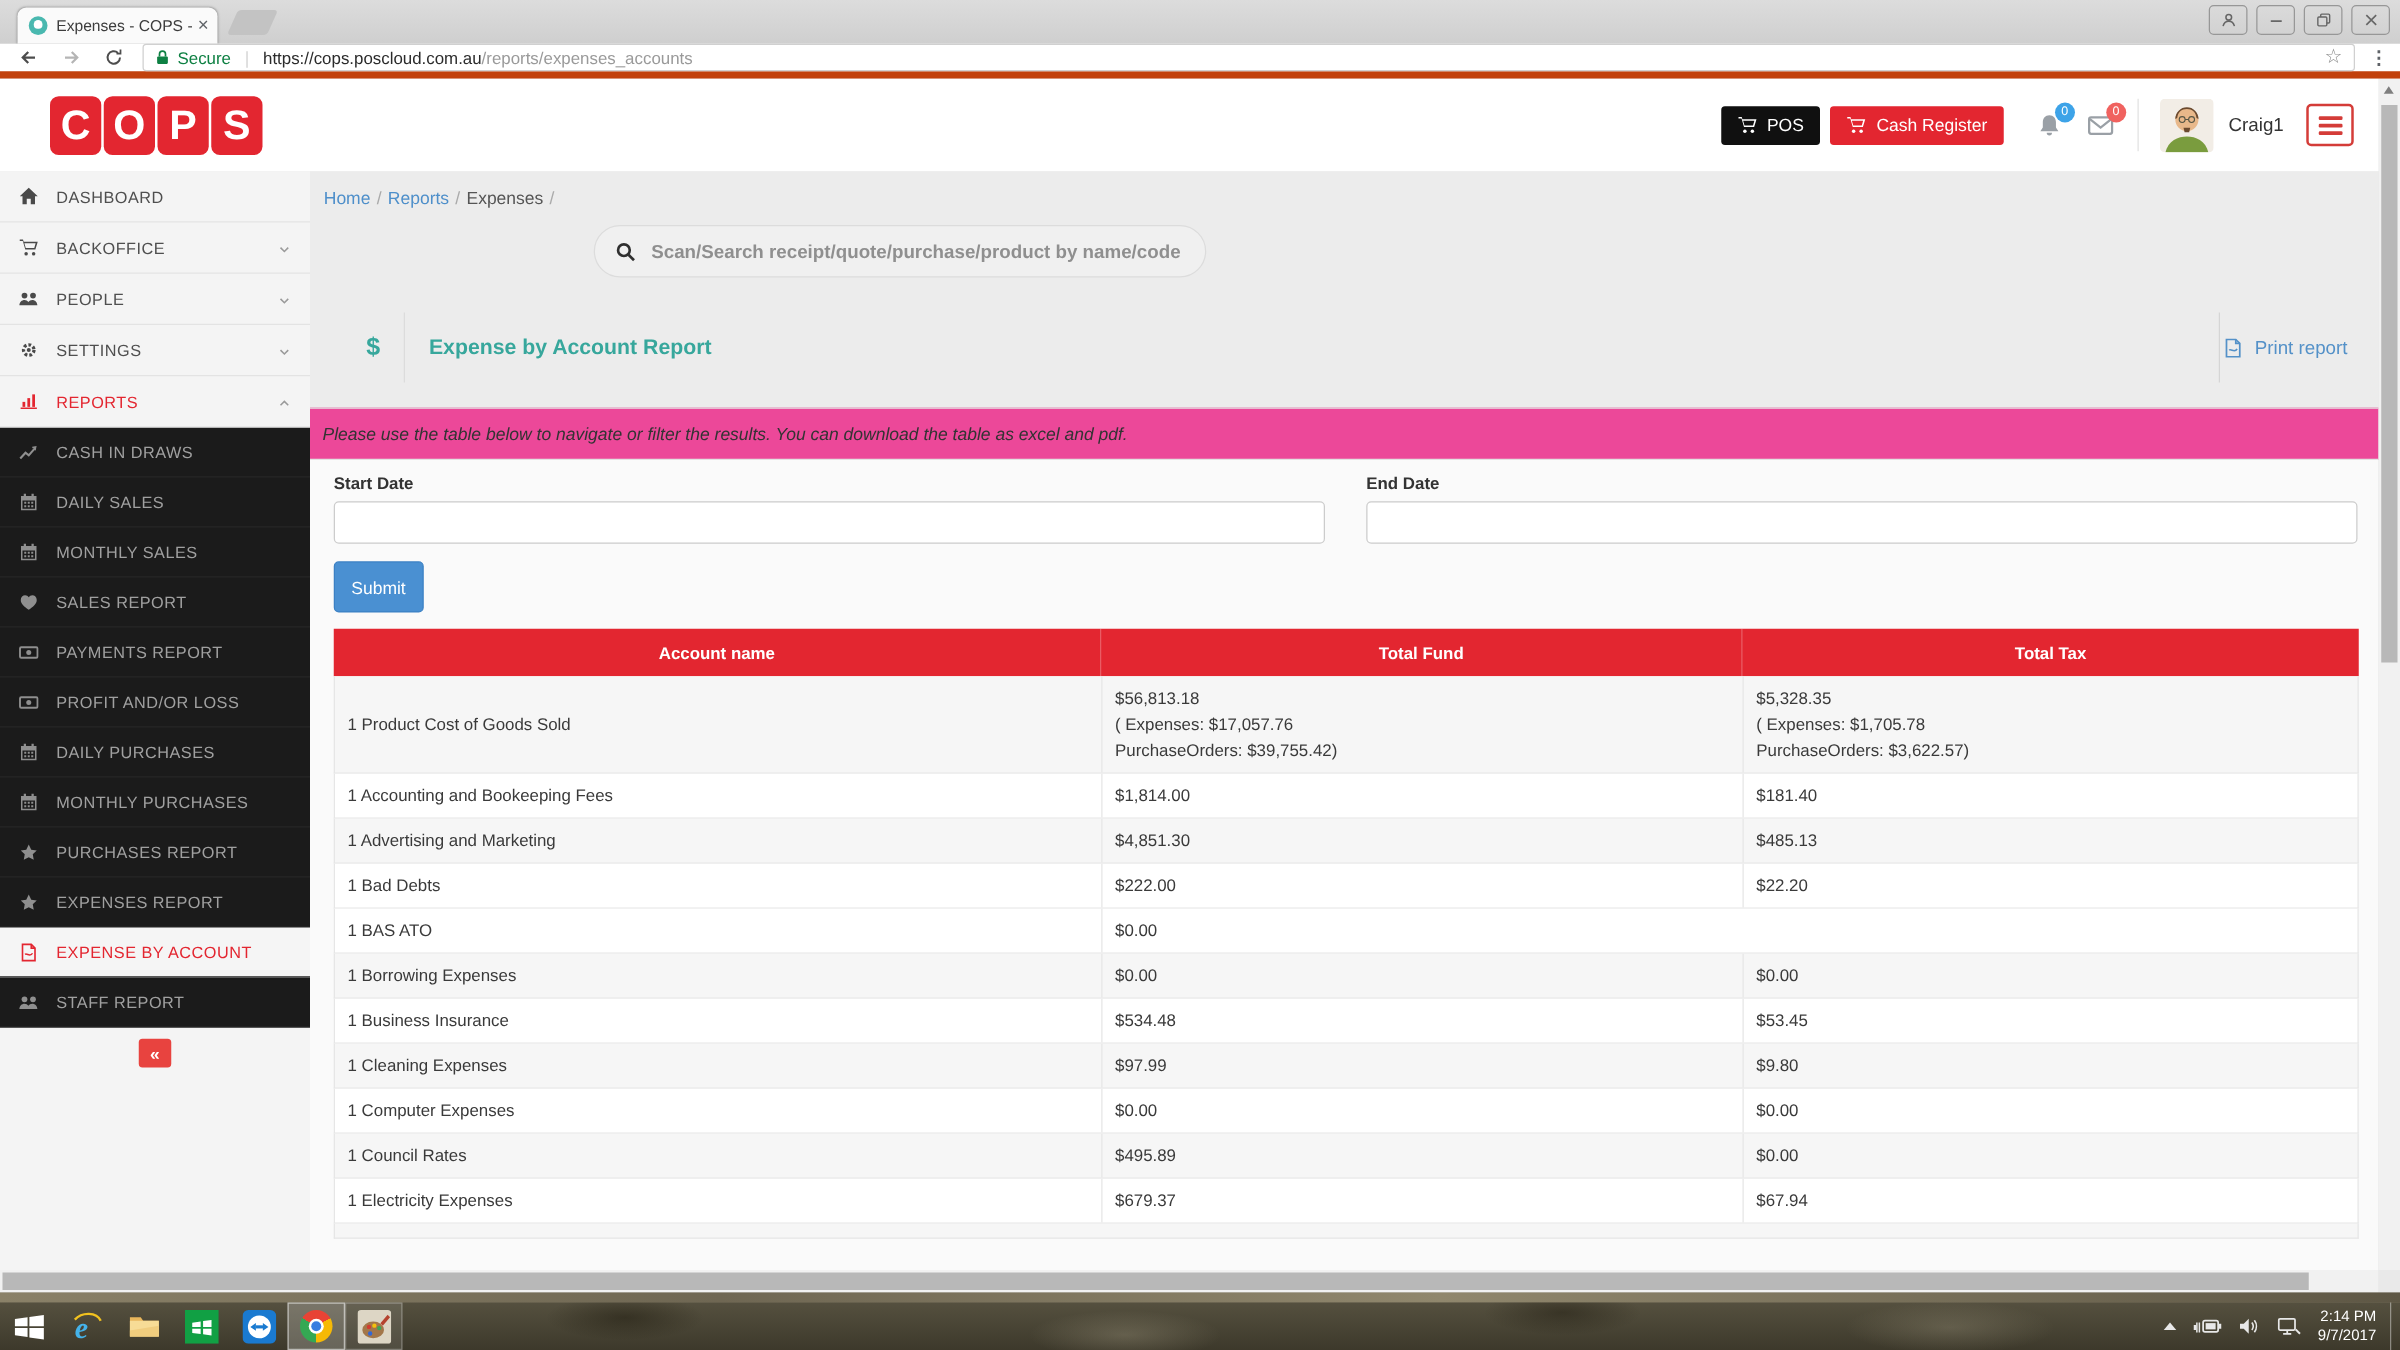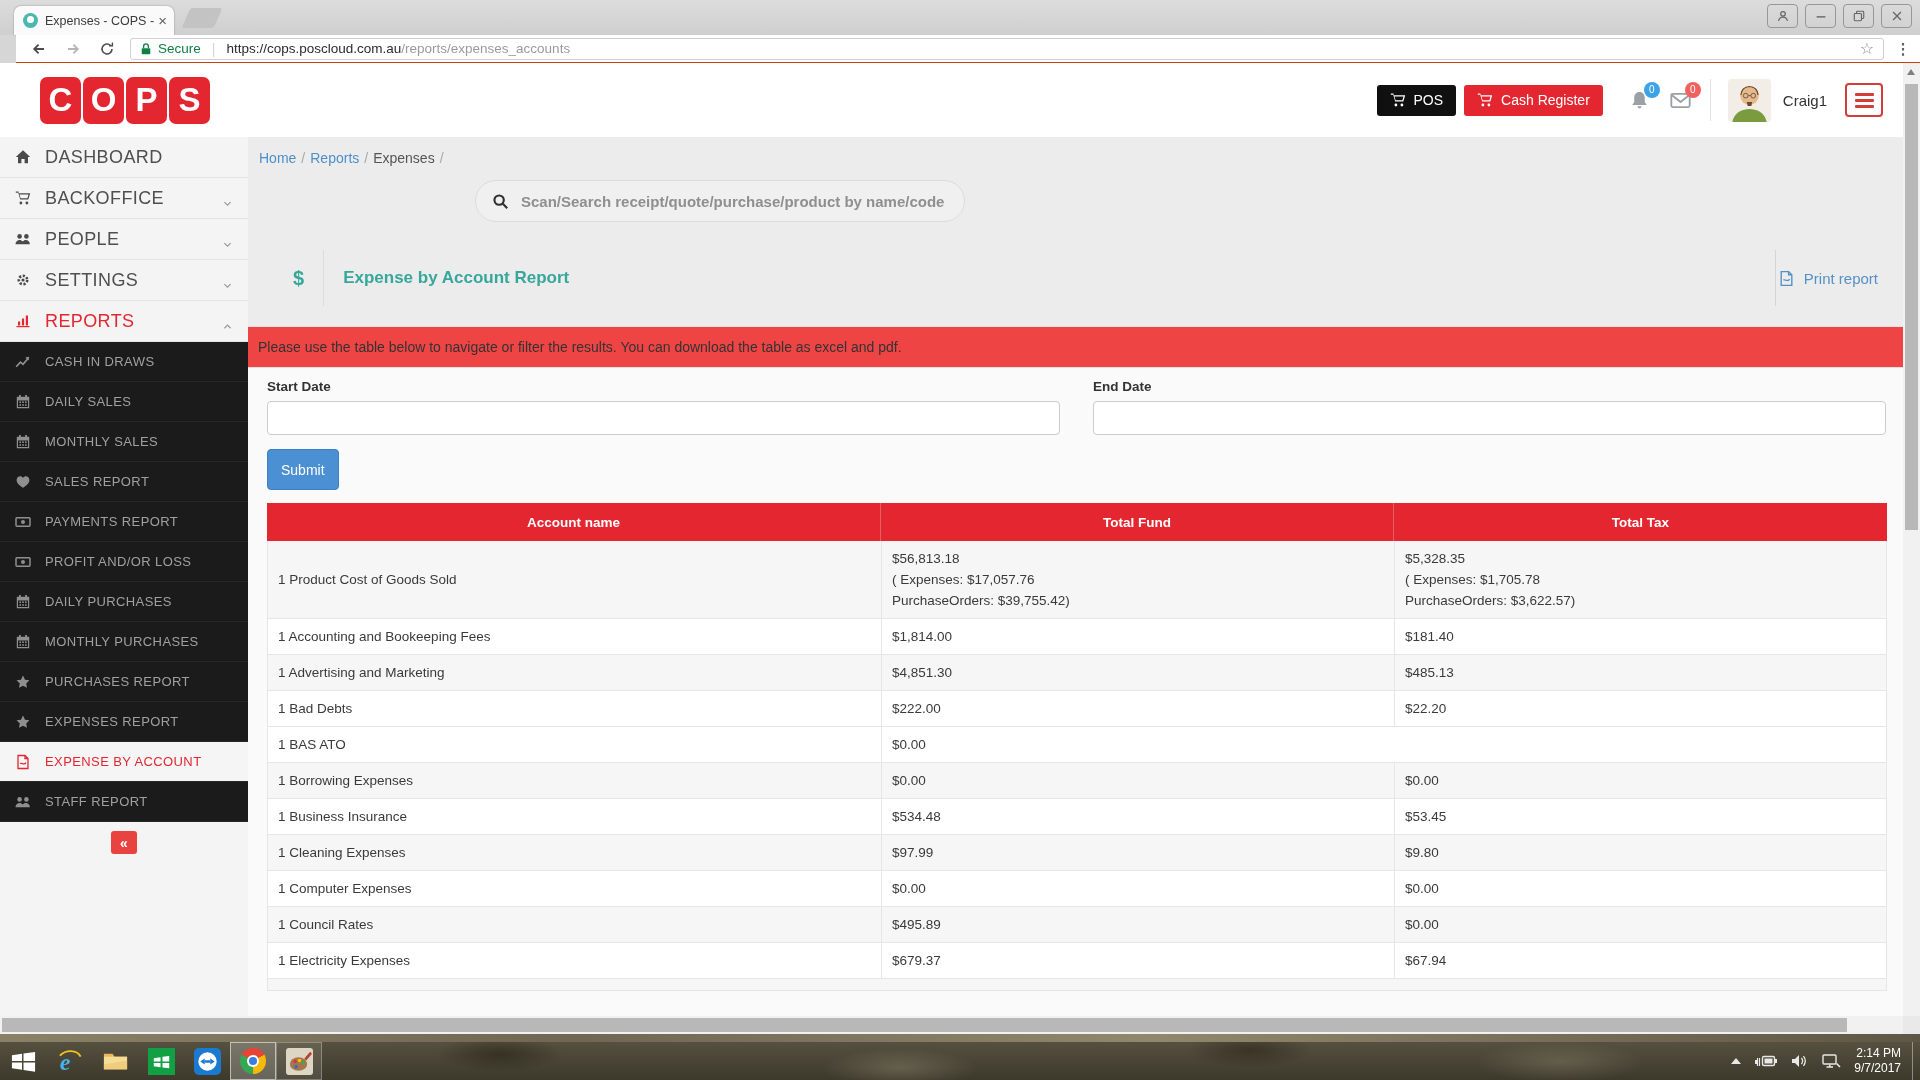--- a/index.html
+++ b/index.html
@@ -20,7 +20,7 @@
   .winctl { position:absolute; top:4px; right:8px; display:flex; gap:7px; }
   .wbtn { width:31px; height:24px; border:1px solid #979797; border-radius:4px; display:flex; align-items:center; justify-content:center; background:transparent; }
   .wbtn svg { width:14px; height:14px; }
-  .addressbar { position:absolute; top:35px; height:28px; left:16px; right:0; background:#fff; border-bottom:1px solid #c2410c; display:flex; align-items:center; }
+  .addressbar { position:absolute; top:35px; height:28px; left:0; right:0; background:#fff; border-bottom:6px solid #c2410c; display:flex; align-items:center; }
   .nav-ic { width:22px; height:22px; margin-left:12px; display:flex; align-items:center; justify-content:center; color:#4d4d4d; }
   .nav-ic.disabled { color:#b5b5b5; }
   .nav-ic svg { width:16px; height:16px; }

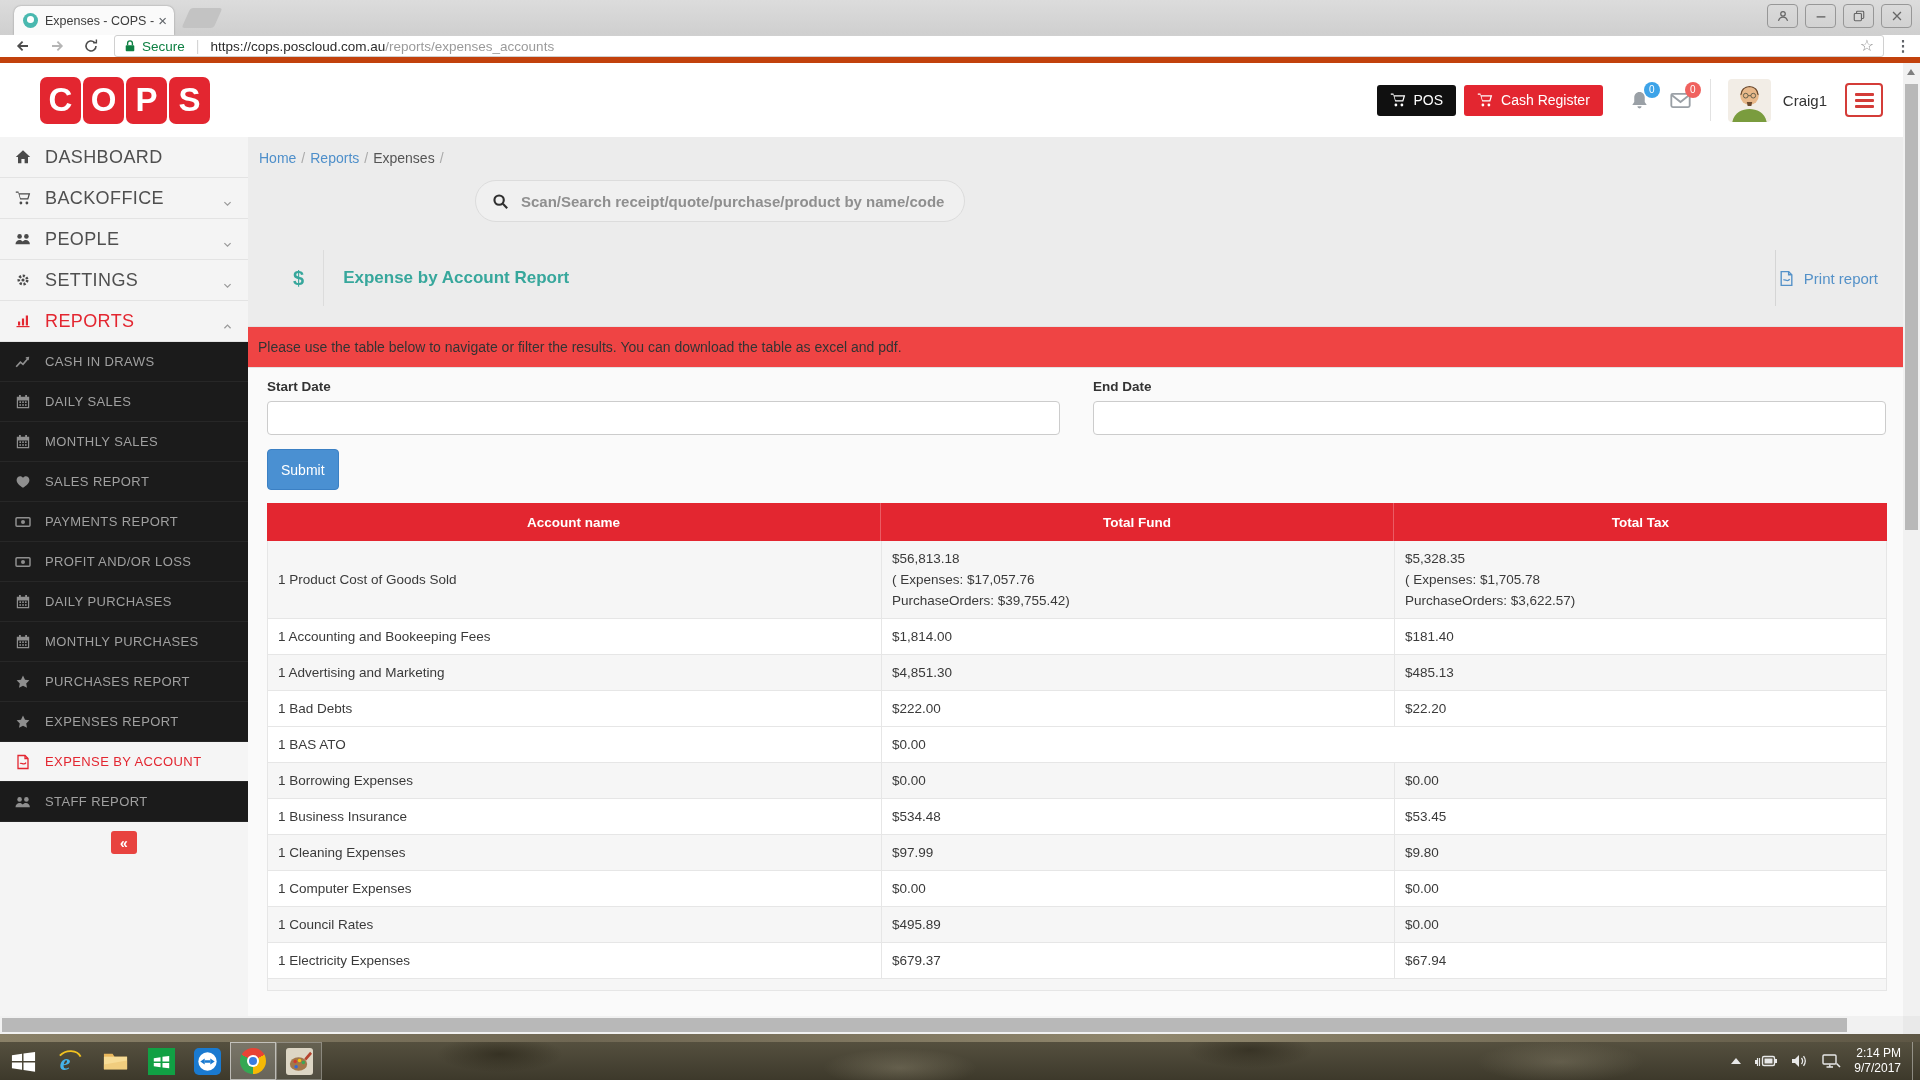--- a/index.html
+++ b/index.html
@@ -63,7 +63,7 @@
   
   .sidebar { width:248px; flex:0 0 248px; background:#f4f4f4; display:flex; flex-direction:column; }
   .s-item { height:41px; flex:0 0 41px; display:flex; align-items:center; border-bottom:1px solid #e3e3e3; color:#4f4f4f;
-            font-size:18px; letter-spacing:.4px; position:relative; }
+            font-size:13px; letter-spacing:.4px; position:relative; }
   .s-item .icon, .d-item .icon { width:16px; height:16px; margin:0 14px 0 15px; flex:0 0 16px; }
   .s-item .icon { color:#4a4a4a; }
   .s-item.active { color:var(--red); } .s-item.active .icon { color:var(--red); }

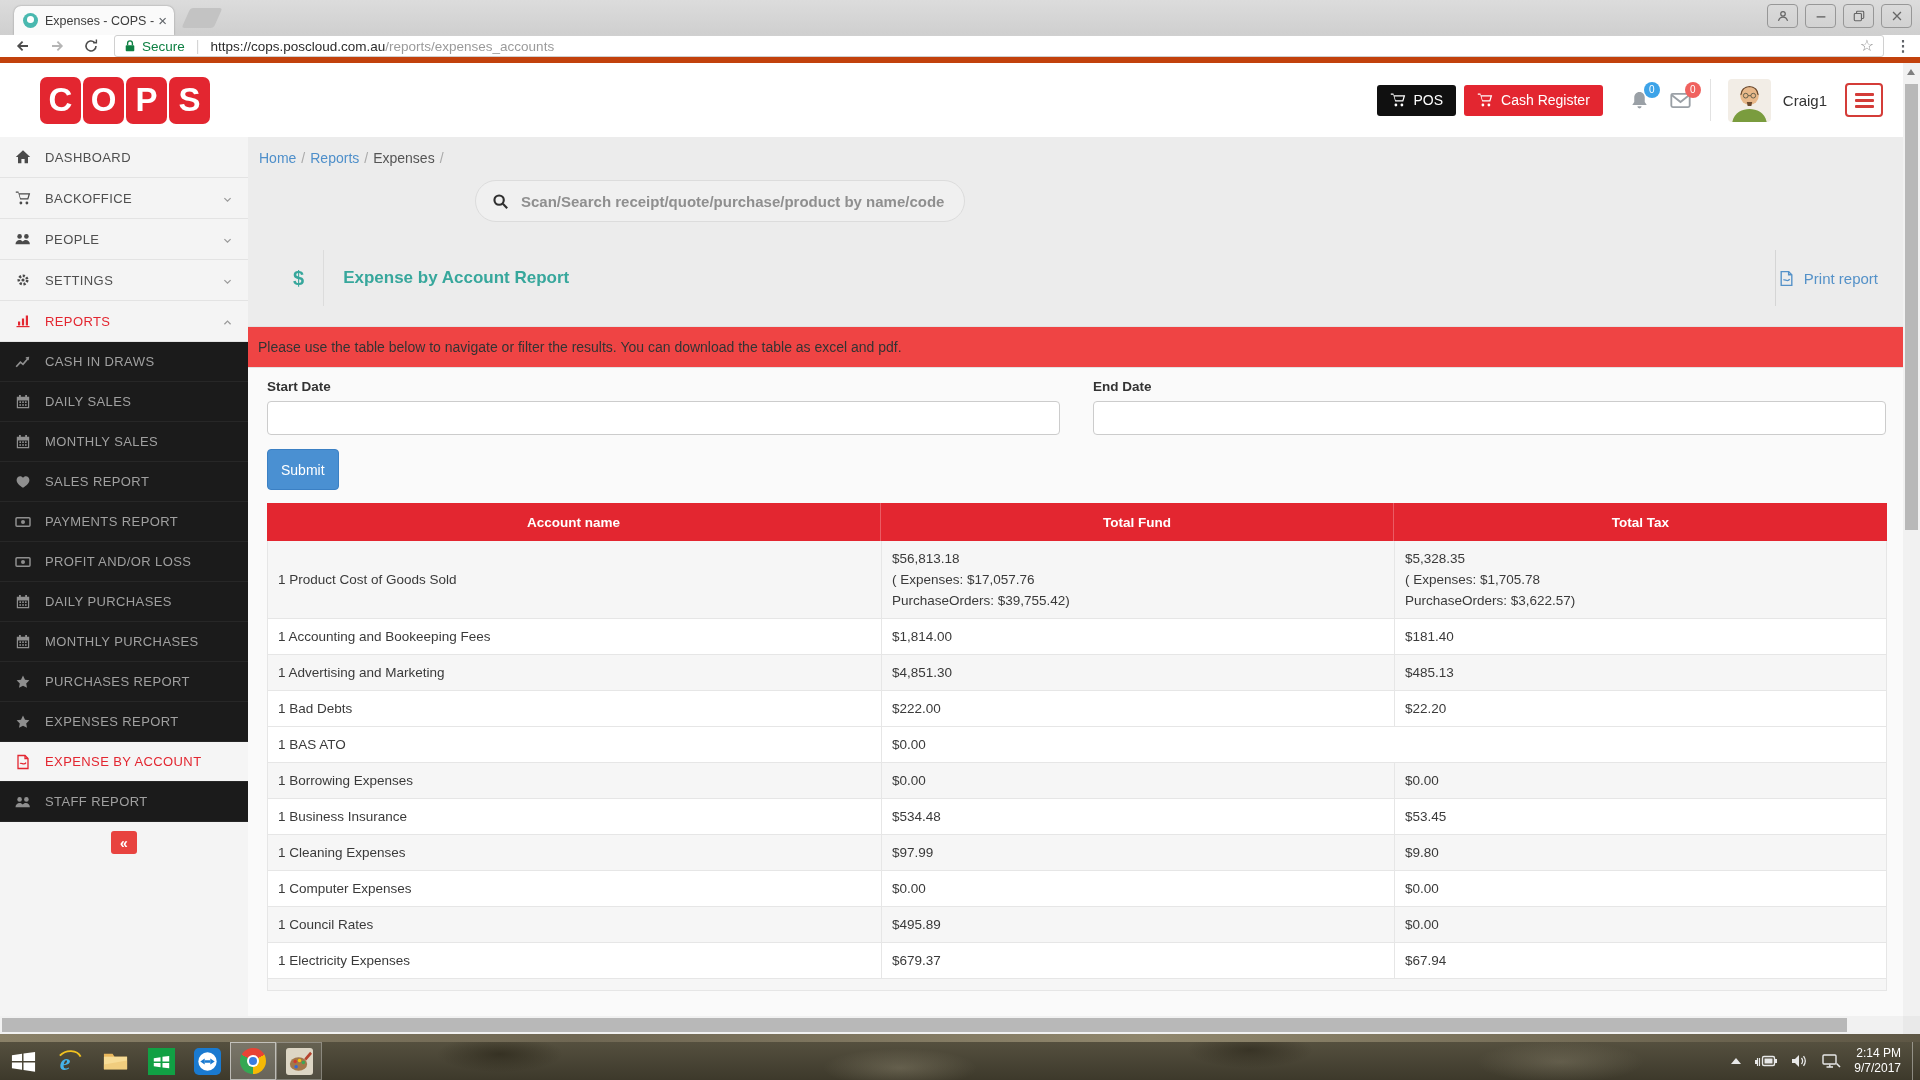--- a/index.html
+++ b/index.html
@@ -96,8 +96,8 @@
                 padding-left:2px; height:56px; color:#5491c8; }
   .print-wrap .icon { width:17px; height:17px; }
   .print-label { font-size:15px; margin-left:9px; }
-  .desc-strip { margin-top:18px; height:42px; flex:0 0 42px; background:#ef4444; border-top:1px solid #e2e2e2; border-bottom:1px solid #e2e2e2;
-                display:flex; align-items:center; padding-left:10px; font-size:14px; color:#333; }
+  .desc-strip { margin-top:18px; height:42px; flex:0 0 42px; background:#ec4899; border-top:1px solid #e2e2e2; border-bottom:1px solid #e2e2e2;
+                display:flex; align-items:center; padding-left:10px; font-size:14px; color:#333;font-style:italic; }
   .form-area { flex:1; background:#fafafa; padding:11px 16px 0 19px; overflow:hidden; }
   .date-row { display:flex; gap:33px; }
   .date-col { width:793px; }

